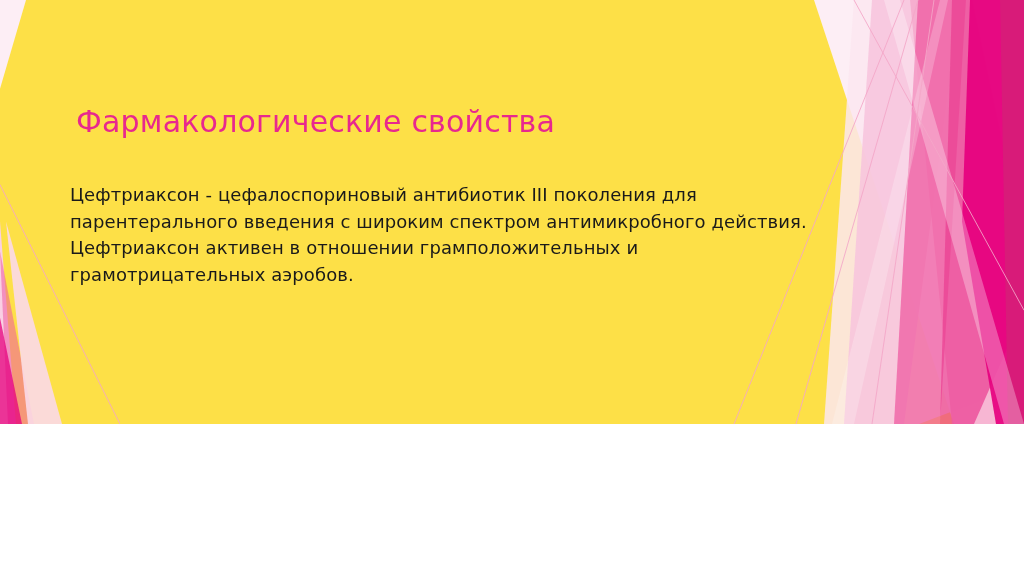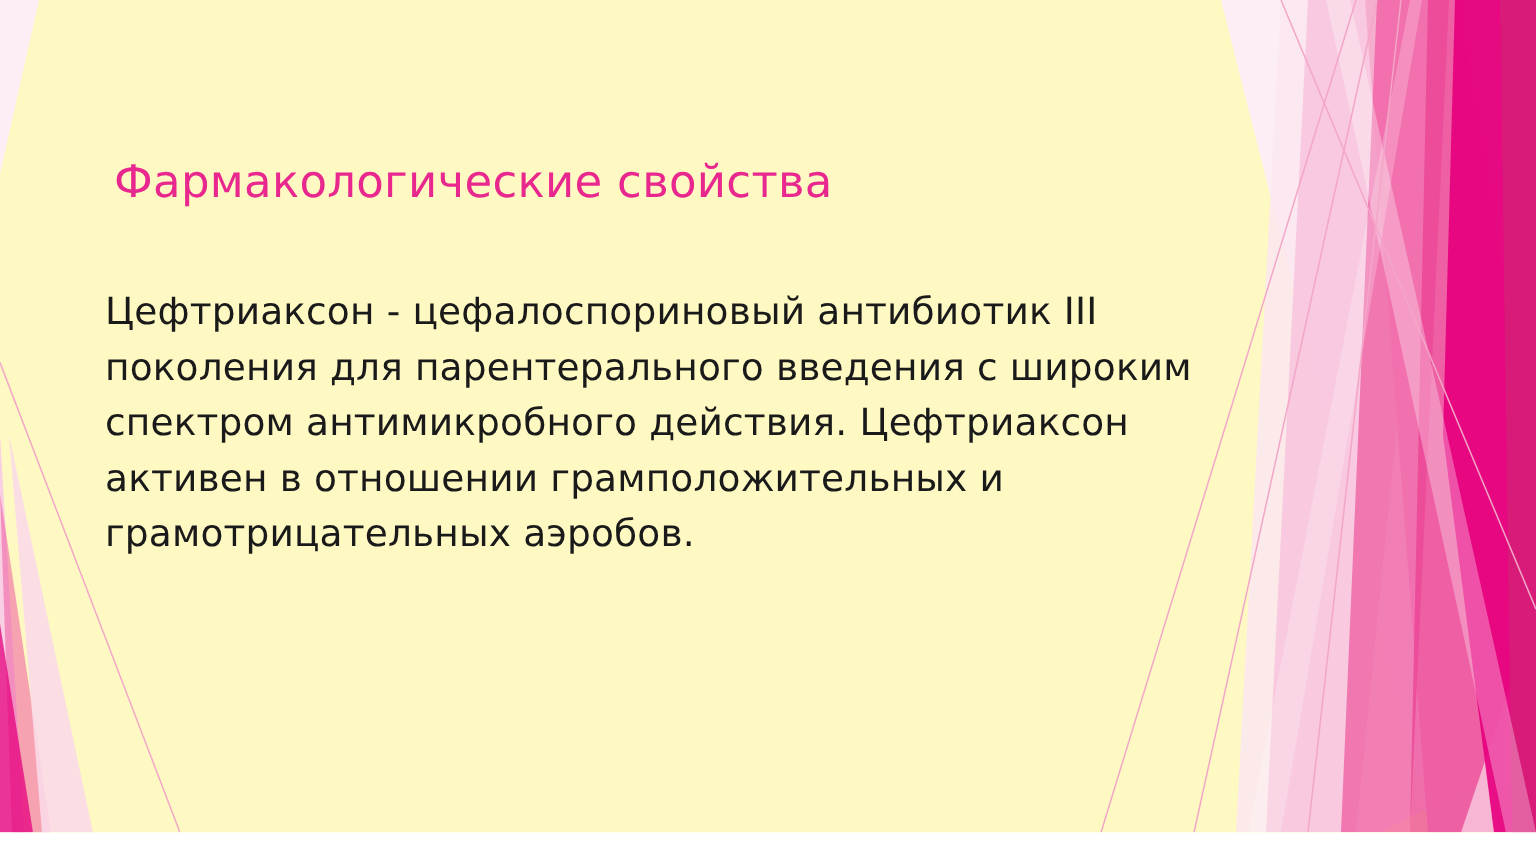--- a/index.html
+++ b/index.html
@@ -14,8 +14,8 @@
   .slide {
     position: relative;
     width: 1024px;
-    height: 555px;
-    background: #fef9c3;
+    height: 424px;
+    background: #fde047;
     overflow: hidden;
   }
 

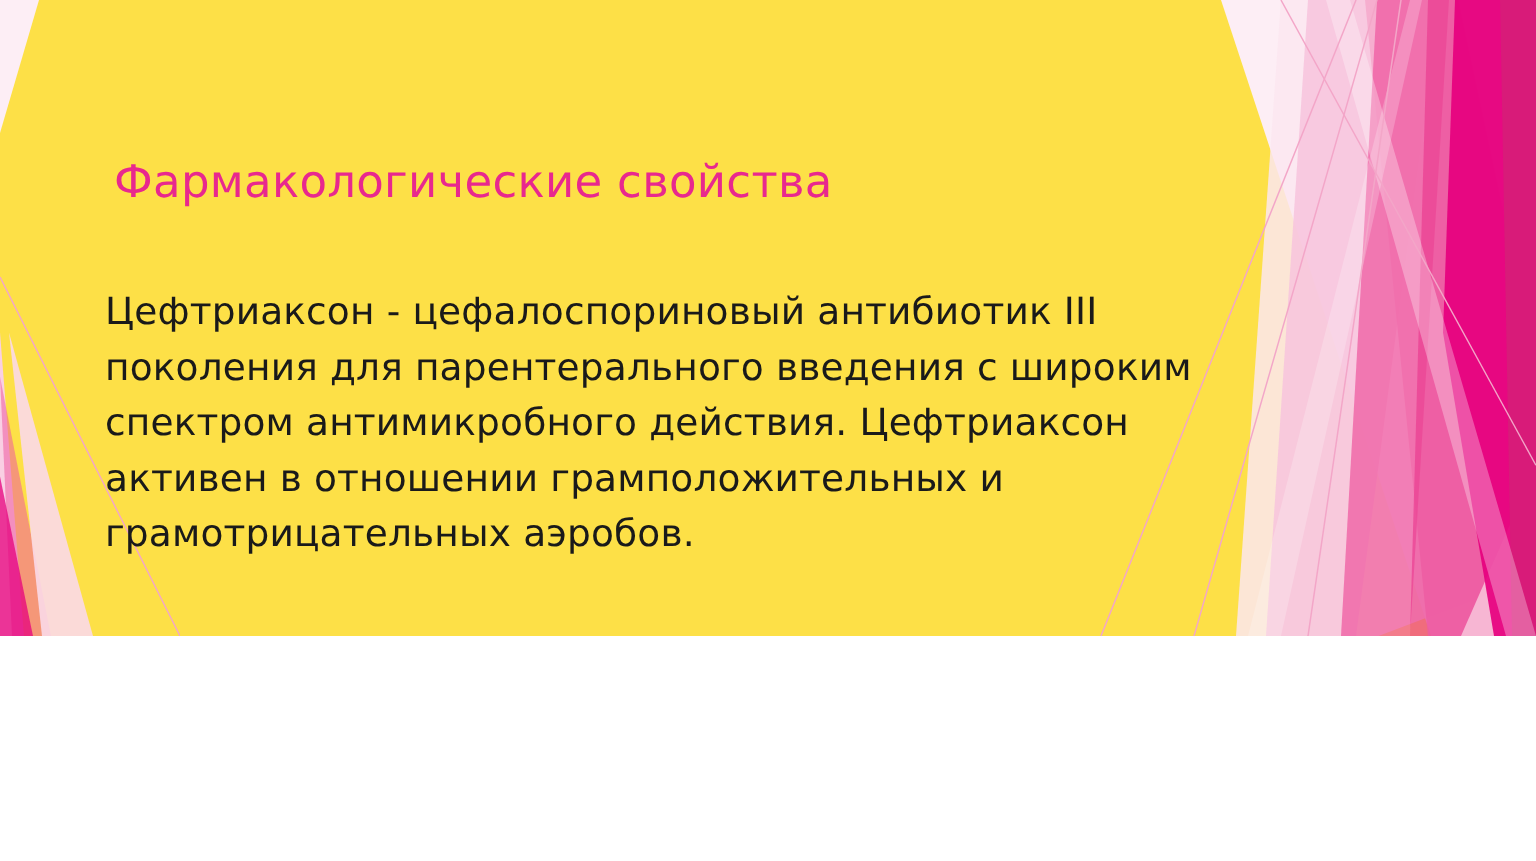--- a/index.html
+++ b/index.html
@@ -65,7 +65,7 @@
     top: 164px;
     width: 760px;
     font-family: "DejaVu Sans", sans-serif;
-    font-size: 25px;
+    font-size: 18px;
     font-weight: 400;
     color: #1a1a1a;
     line-height: 1.48;

